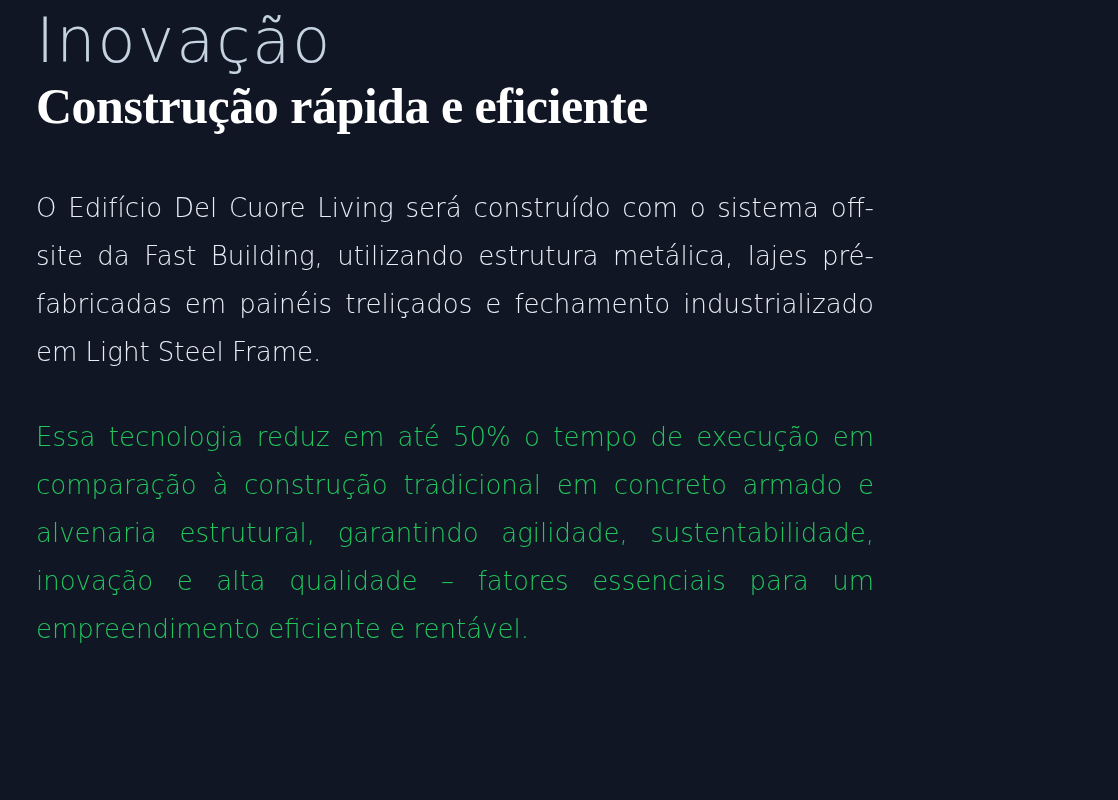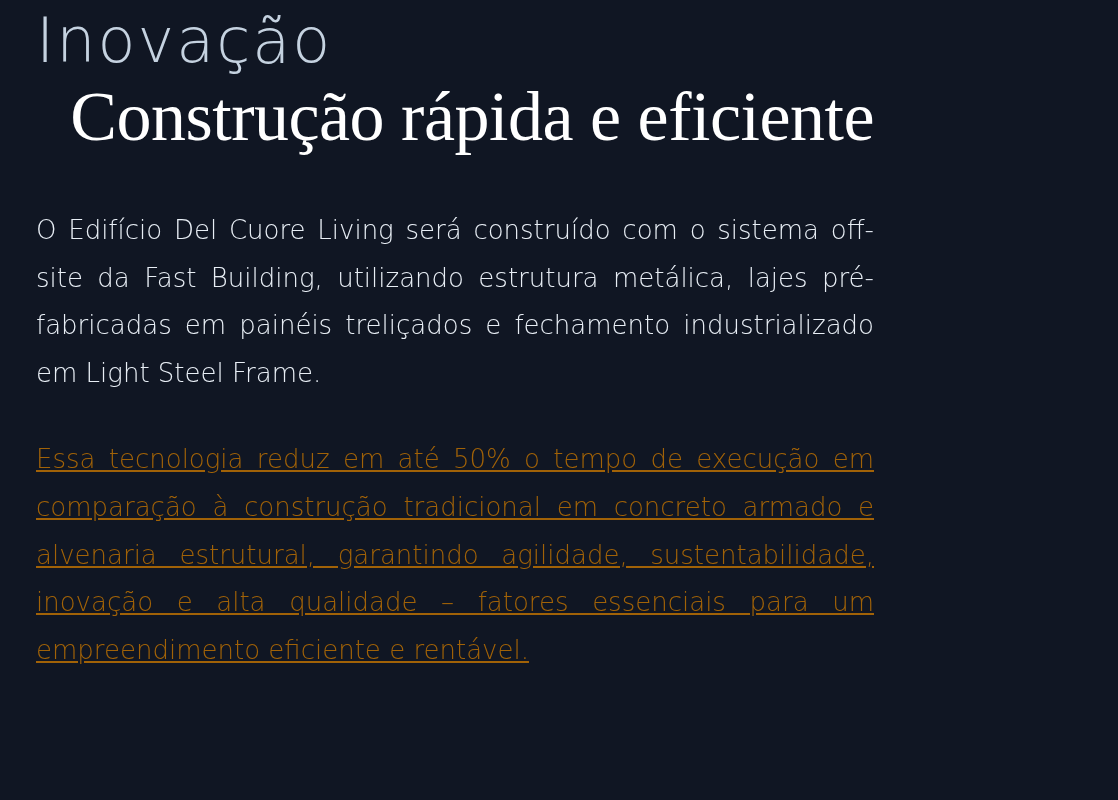--- a/index.html
+++ b/index.html
@@ -34,13 +34,12 @@
   .headline {
     margin: 6px 0 0 0;
     font-family: "Liberation Serif", serif;
-    font-weight: 400;
-    font-size: 70px;
+    font-weight: 700;
+    font-size: 50px;
     line-height: 1.08;
     letter-spacing: -0.5px;
     color: #ffffff;
     white-space: nowrap;
-    text-align: right;
   }
   .body-block {
     margin-top: 52px;

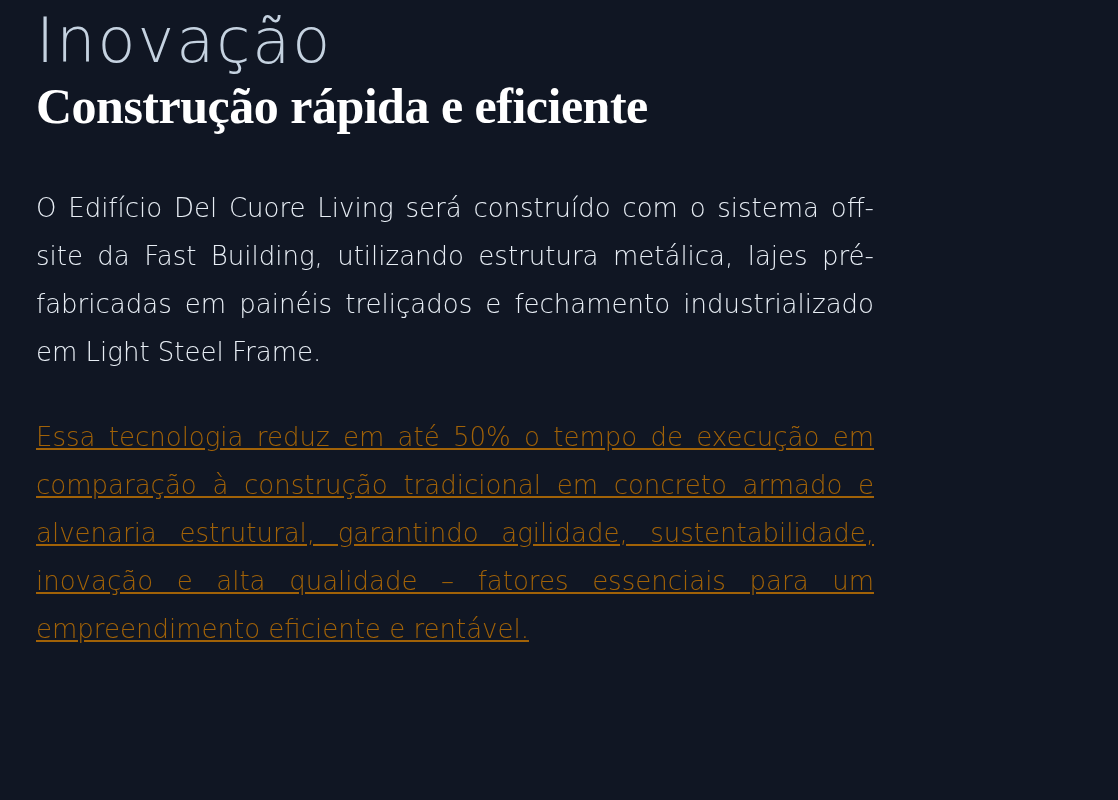--- a/index.html
+++ b/index.html
@@ -69,7 +69,7 @@
 
   <div class="body-block">
     <p class="para" style="color: rgb(232, 238, 245);">O Edifício Del Cuore Living será construído com o sistema off-site da Fast Building, utilizando estrutura metálica, lajes pré-fabricadas em painéis treliçados e fechamento industrializado em Light Steel Frame.</p>
-    <p class="para" style="color: #a16207; text-decoration: underline;">Essa tecnologia reduz em até 50% o tempo de execução em comparação à construção tradicional em concreto armado e alvenaria estrutural, garantindo agilidade, sustentabilidade, inovação e alta qualidade – fatores essenciais para um empreendimento eficiente e rentável.</p>
+    <p class="para" style="color: #22c55e;">Essa tecnologia reduz em até 50% o tempo de execução em comparação à construção tradicional em concreto armado e alvenaria estrutural, garantindo agilidade, sustentabilidade, inovação e alta qualidade – fatores essenciais para um empreendimento eficiente e rentável.</p>
   </div>
 
 </div>

